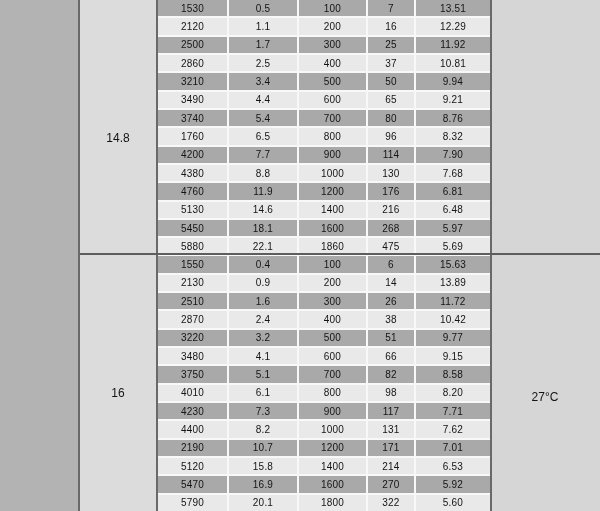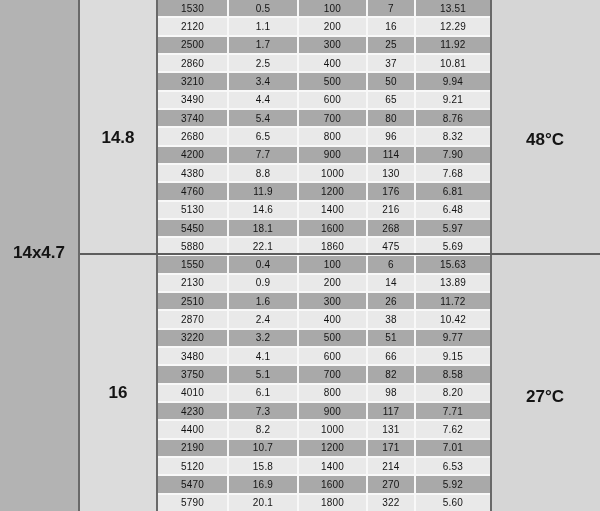--- a/index.html
+++ b/index.html
@@ -79,9 +79,8 @@
     display: flex;
     align-items: center;
     justify-content: center;
-    font-size: 17px;
+    font-size: 12px;
     z-index: 3;
-    font-weight: bold;
   }
   .lbl-size  { left: 0;   width: 78px;  top: 245px; height: 16px; }
   .lbl-g1    { left: 80px; width: 76px; top: 130px; height: 16px; }

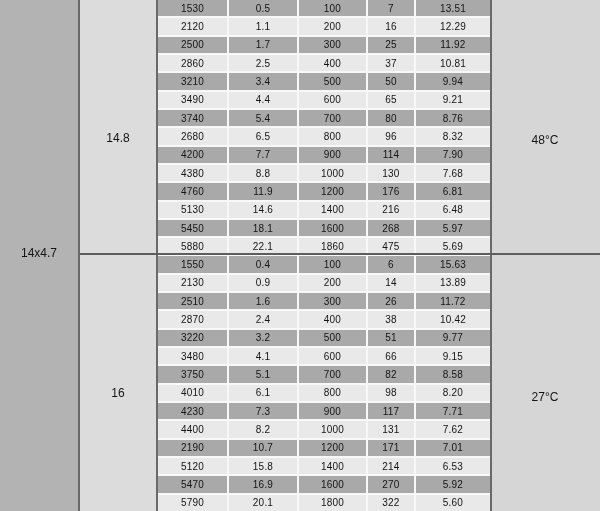--- a/index.html
+++ b/index.html
@@ -105,7 +105,7 @@
       <div class="row row-dark"><div class="cell">3210</div><div class="cell">3.4</div><div class="cell">500</div><div class="cell">50</div><div class="cell">9.94</div></div>
       <div class="row row-light"><div class="cell">3490</div><div class="cell">4.4</div><div class="cell">600</div><div class="cell">65</div><div class="cell">9.21</div></div>
       <div class="row row-dark"><div class="cell">3740</div><div class="cell">5.4</div><div class="cell">700</div><div class="cell">80</div><div class="cell">8.76</div></div>
-      <div class="row row-light"><div class="cell">2680</div><div class="cell">6.5</div><div class="cell">800</div><div class="cell">96</div><div class="cell">8.32</div></div>
+      <div class="row row-light"><div class="cell">1760</div><div class="cell">6.5</div><div class="cell">800</div><div class="cell">96</div><div class="cell">8.32</div></div>
       <div class="row row-dark"><div class="cell">4200</div><div class="cell">7.7</div><div class="cell">900</div><div class="cell">114</div><div class="cell">7.90</div></div>
       <div class="row row-light"><div class="cell">4380</div><div class="cell">8.8</div><div class="cell">1000</div><div class="cell">130</div><div class="cell">7.68</div></div>
       <div class="row row-dark"><div class="cell">4760</div><div class="cell">11.9</div><div class="cell">1200</div><div class="cell">176</div><div class="cell">6.81</div></div>

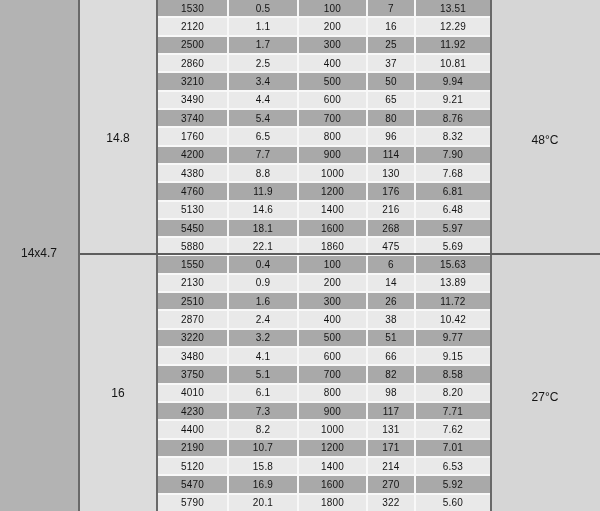--- a/index.html
+++ b/index.html
@@ -133,7 +133,6 @@
   <div class="label lbl-size">14x4.7</div>
   <div class="label lbl-g1">14.8</div>
   <div class="label lbl-g2">16</div>
-  <div class="label lbl-t1">48°C</div>
   <div class="label lbl-t2">27°C</div>
 
 </div>

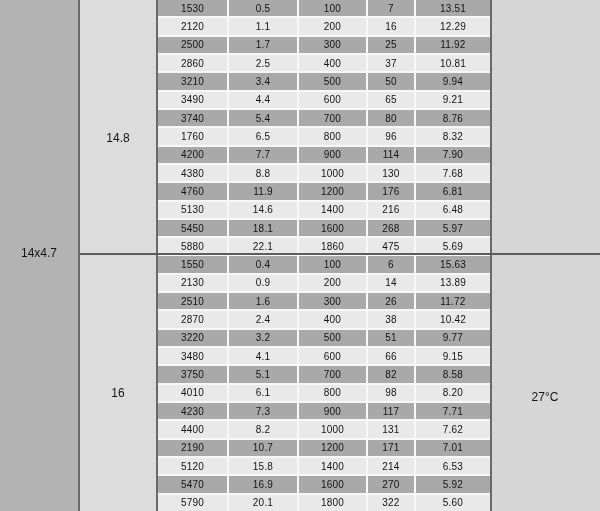--- a/index.html
+++ b/index.html
@@ -130,7 +130,6 @@
 
   <div class="group-divider"></div>
 
-  <div class="label lbl-size">14x4.7</div>
   <div class="label lbl-g1">14.8</div>
   <div class="label lbl-g2">16</div>
   <div class="label lbl-t2">27°C</div>

